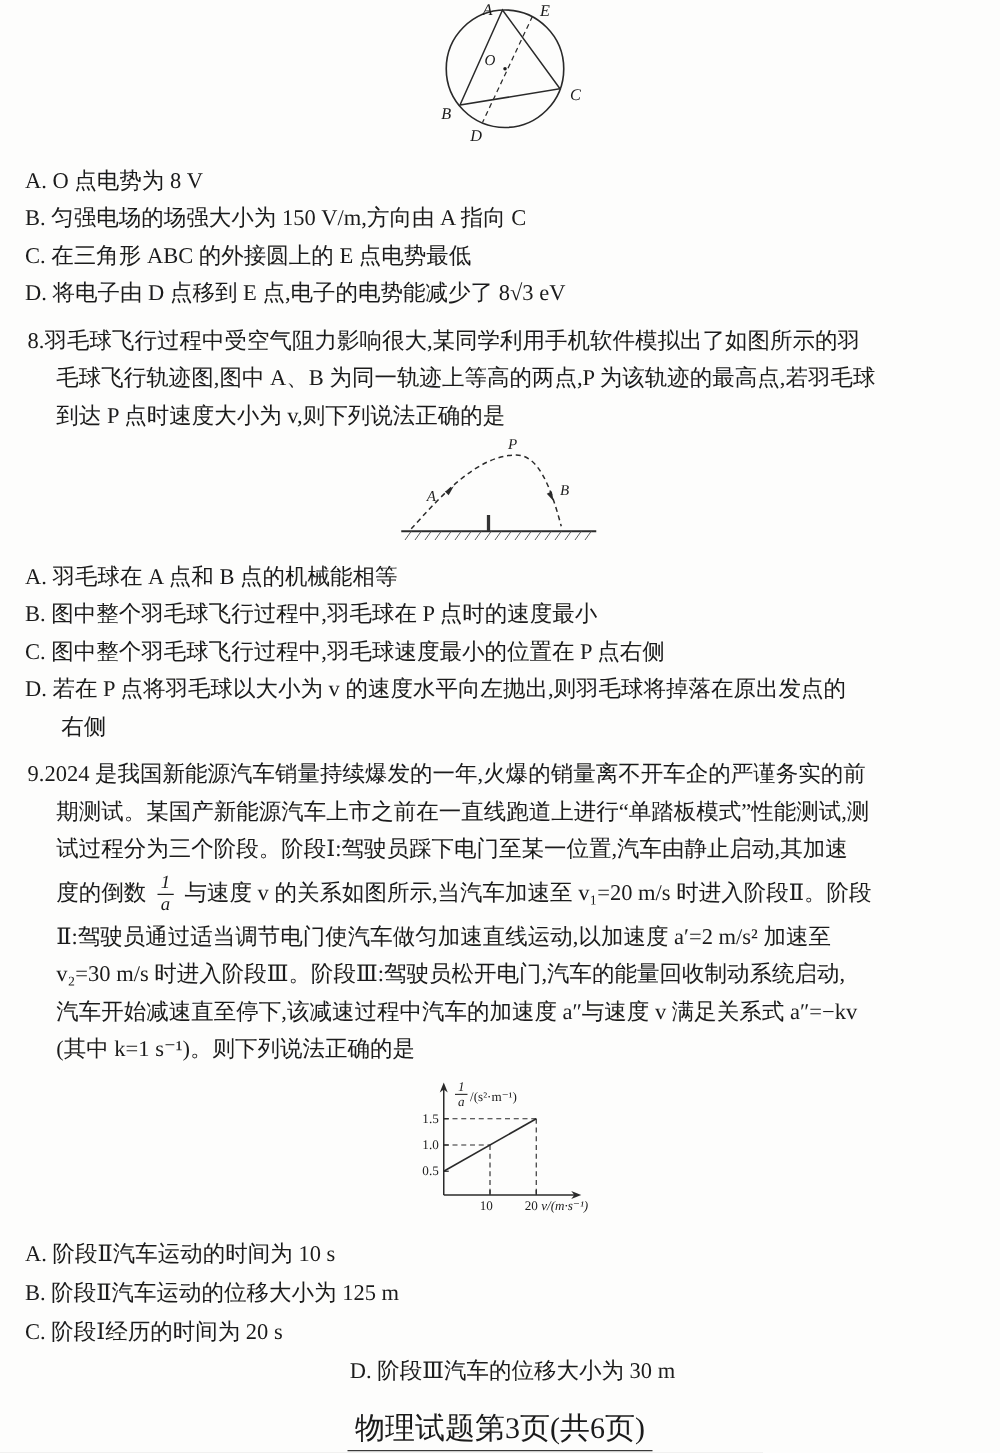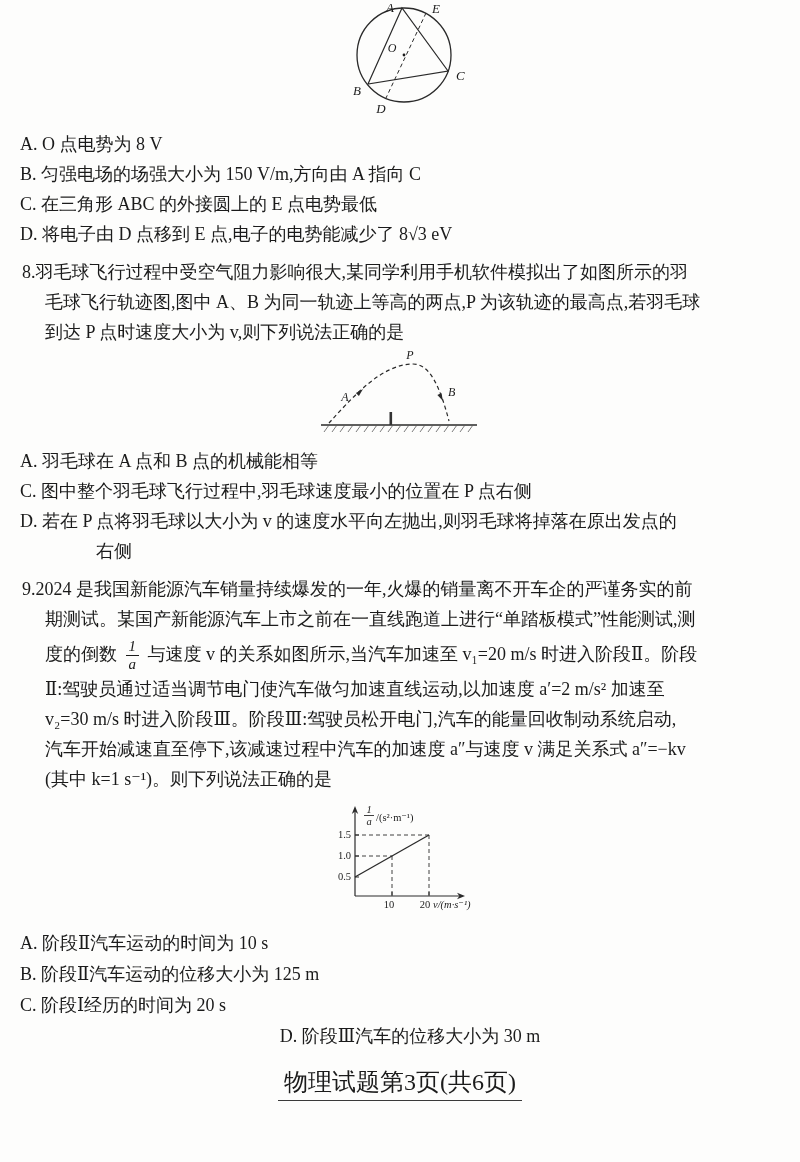--- a/index.html
+++ b/index.html
@@ -102,6 +102,7 @@
 
   <div>
     <div class="opt">A. 羽毛球在 A 点和 B 点的机械能相等</div>
+    <div class="opt">B. 图中整个羽毛球飞行过程中,羽毛球在 P 点时的速度最小</div>
     <div class="opt">C. 图中整个羽毛球飞行过程中,羽毛球速度最小的位置在 P 点右侧</div>
     <div class="opt">D. 若在 P 点将羽毛球以大小为 v 的速度水平向左抛出,则羽毛球将掉落在原出发点的</div>
     <div class="opt-cont">右侧</div>

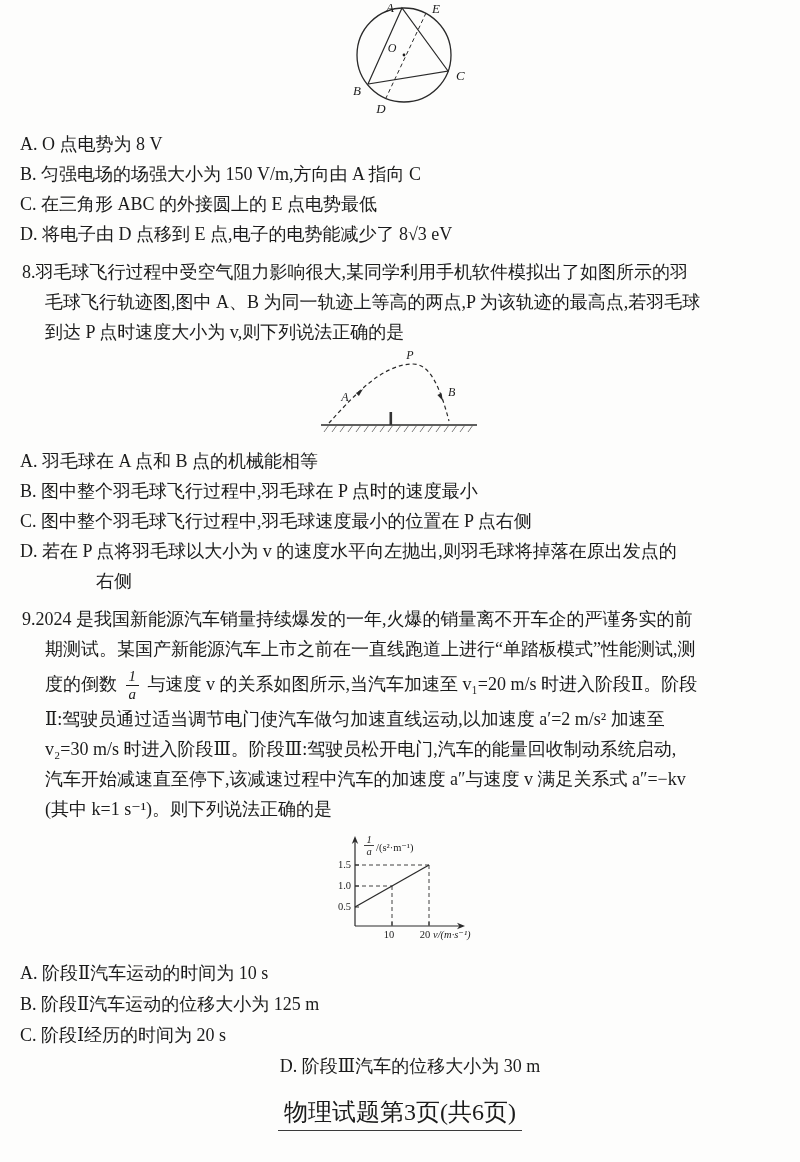--- a/index.html
+++ b/index.html
@@ -12,7 +12,7 @@
   .qfirst{padding-left:22px;}
   .cont{padding-left:45px;}
   .opt{padding-left:20px;line-height:30px;white-space:nowrap;}
-  .opt-cont{padding-left:96px;line-height:30px;white-space:nowrap;}
+  .opt-cont{padding-left:49px;line-height:30px;white-space:nowrap;}
   .fig{text-align:center;position:relative;}
   .fig1{left:7px;padding-top:0;}
   .fig2{left:6px;padding:2px 0 0 0;}

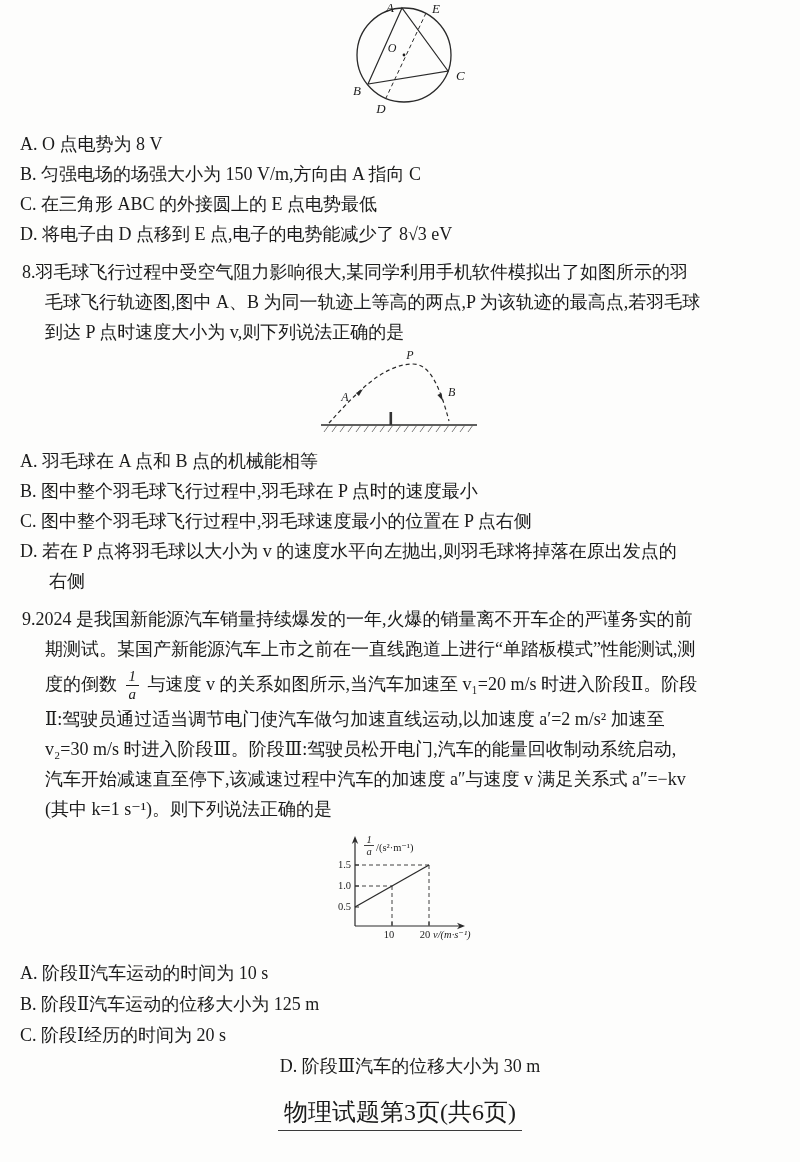--- a/index.html
+++ b/index.html
@@ -111,6 +111,7 @@
   <div class="stem">
     <div class="line qfirst">9.2024 是我国新能源汽车销量持续爆发的一年,火爆的销量离不开车企的严谨务实的前</div>
     <div class="line cont">期测试。某国产新能源汽车上市之前在一直线跑道上进行“单踏板模式”性能测试,测</div>
+    <div class="line cont">试过程分为三个阶段。阶段Ⅰ:驾驶员踩下电门至某一位置,汽车由静止启动,其加速</div>
     <div class="line cont frac-line">
       <span>度的倒数</span>
       <span class="frac">

